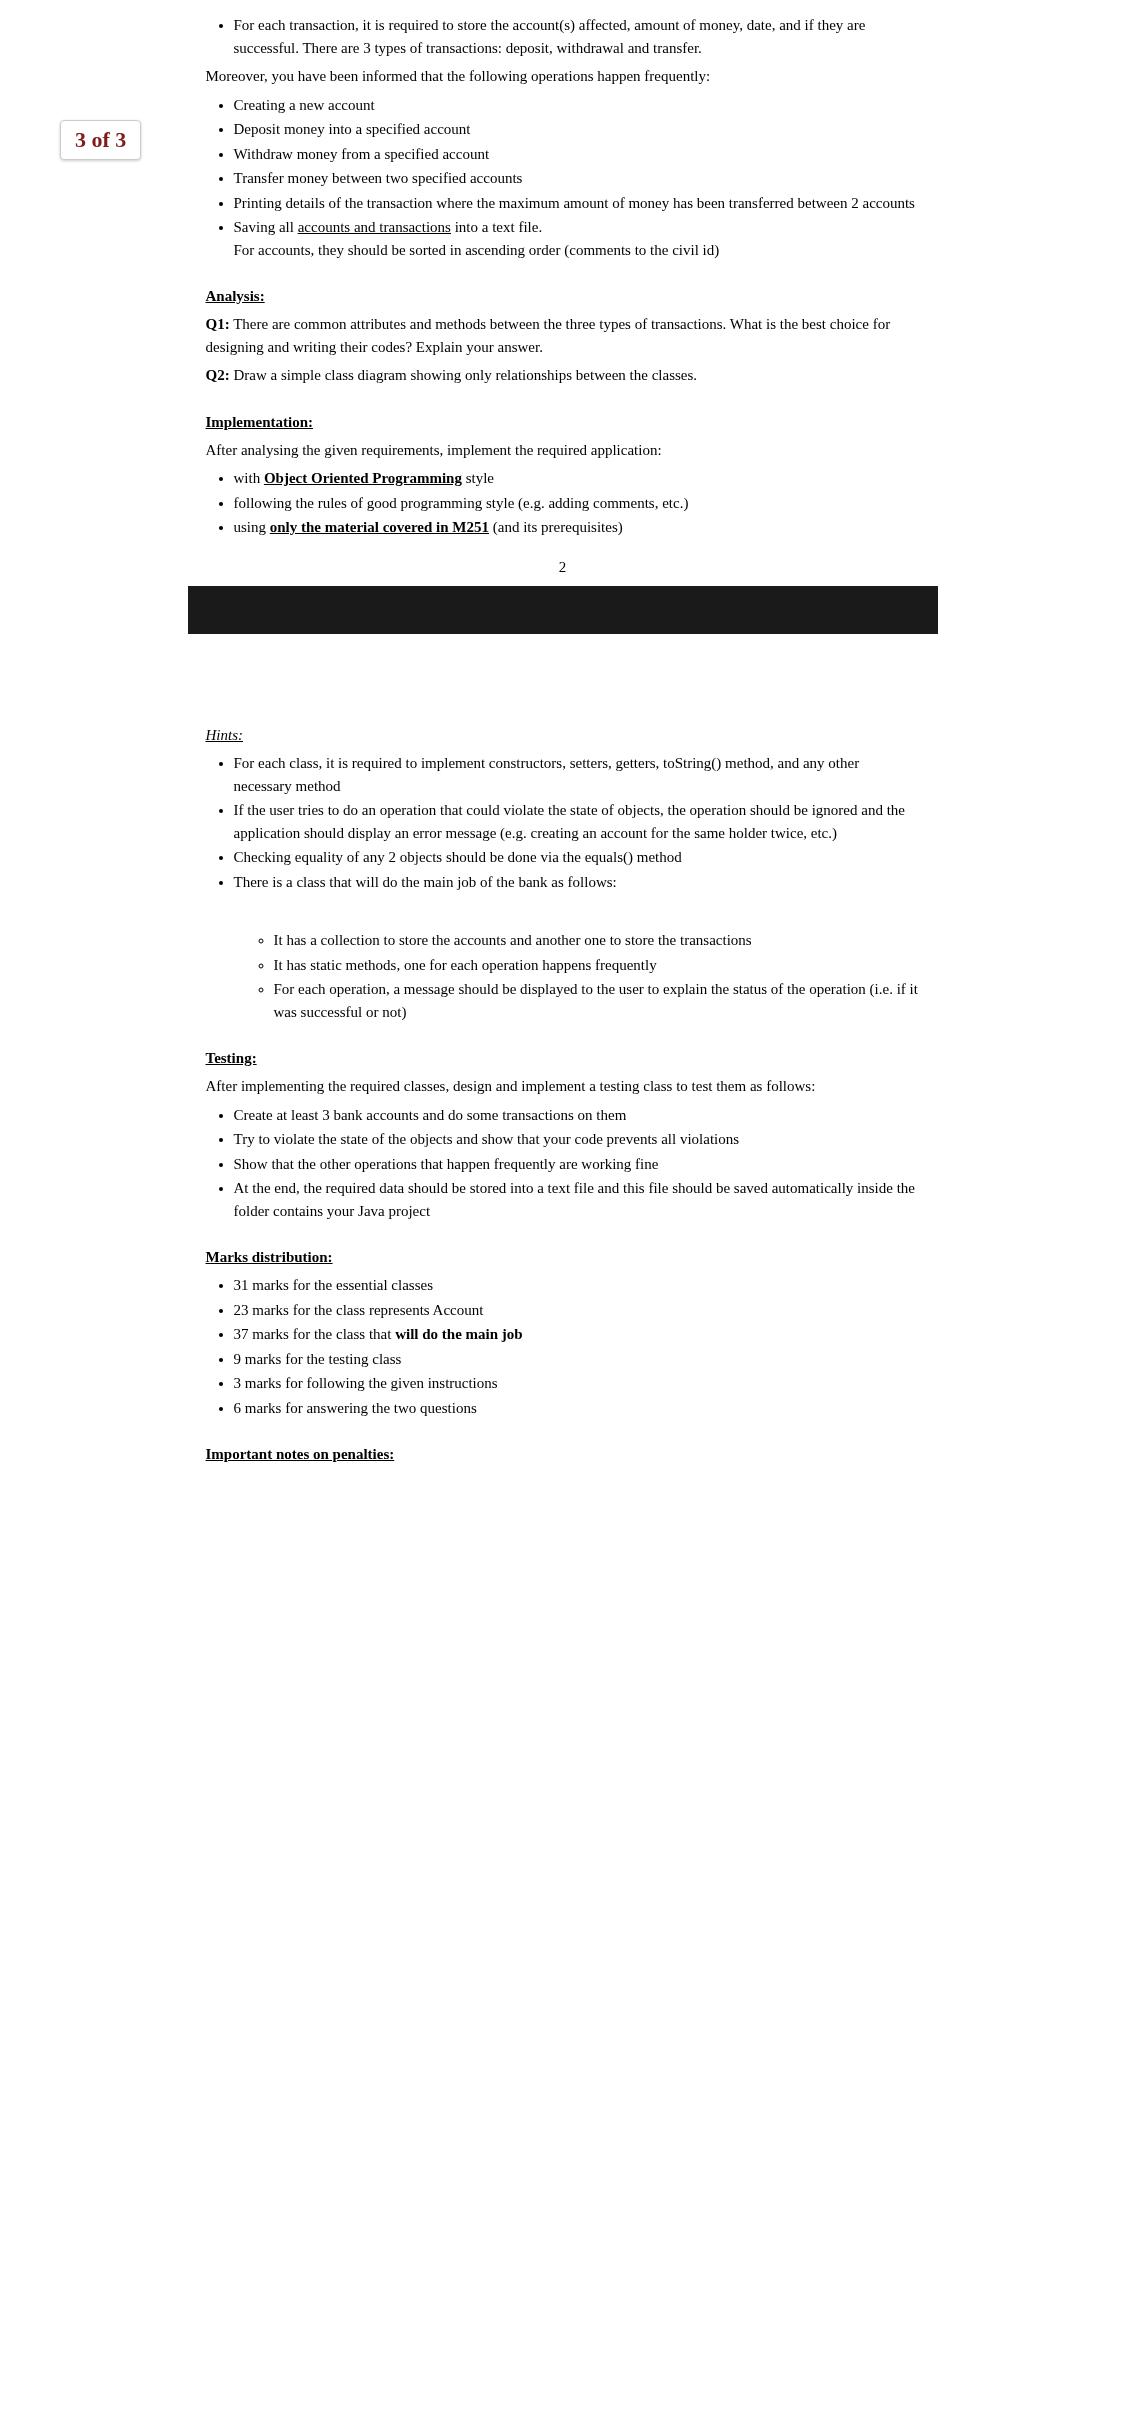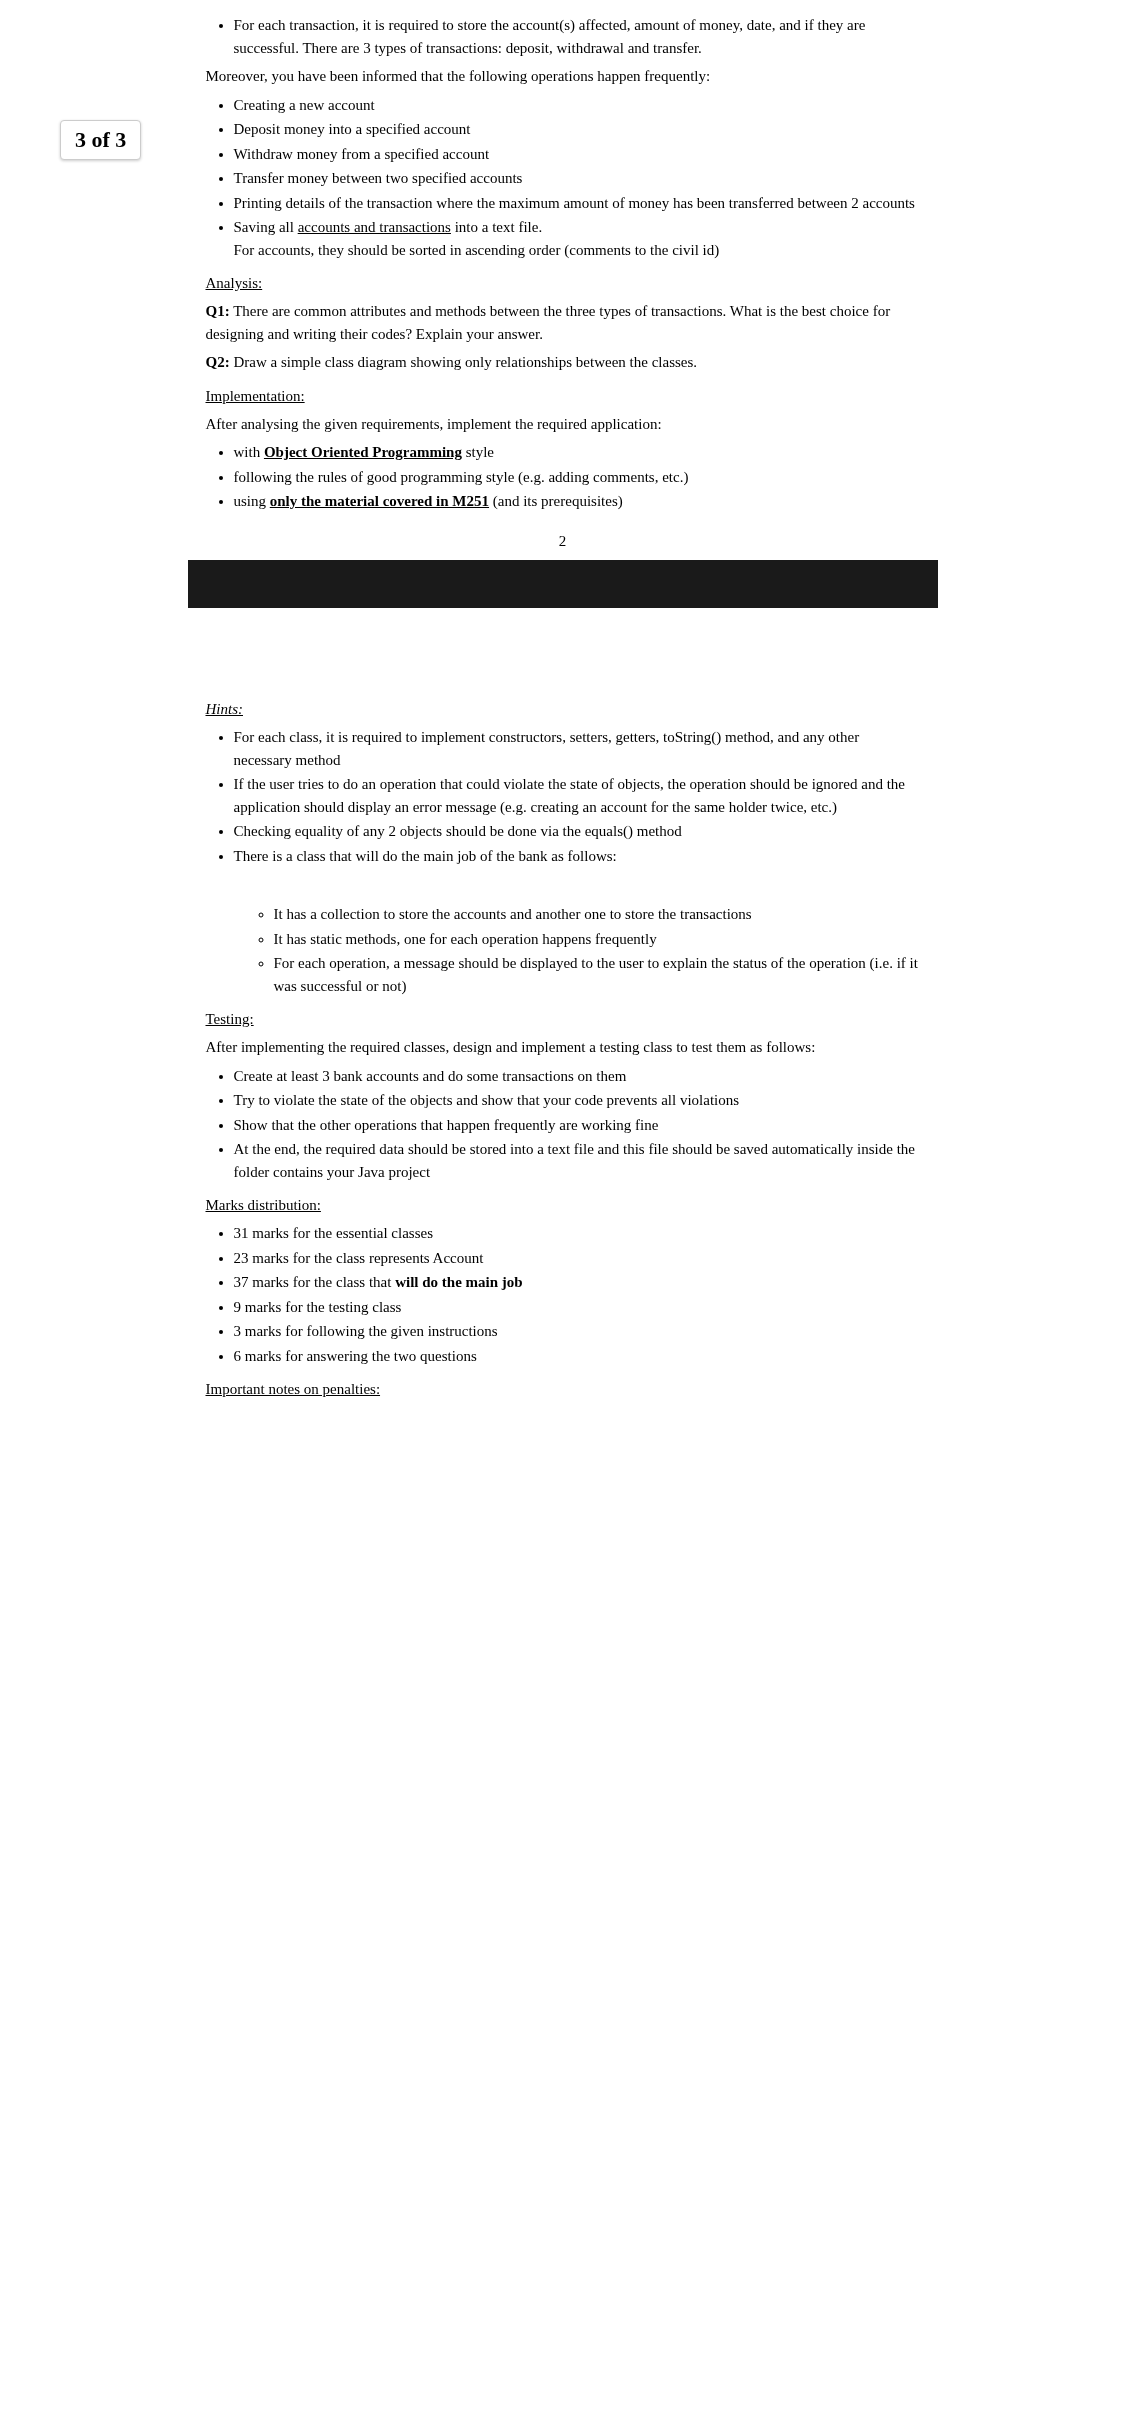--- a/index.html
+++ b/index.html
@@ -28,7 +28,7 @@
       padding: 6px 14px;
       font-size: 22px;
       font-weight: bold;
-      color: #000000;
+      color: #7f1d1d;
       z-index: 100;
       box-shadow: 0 1px 3px rgba(0,0,0,0.2);
     }

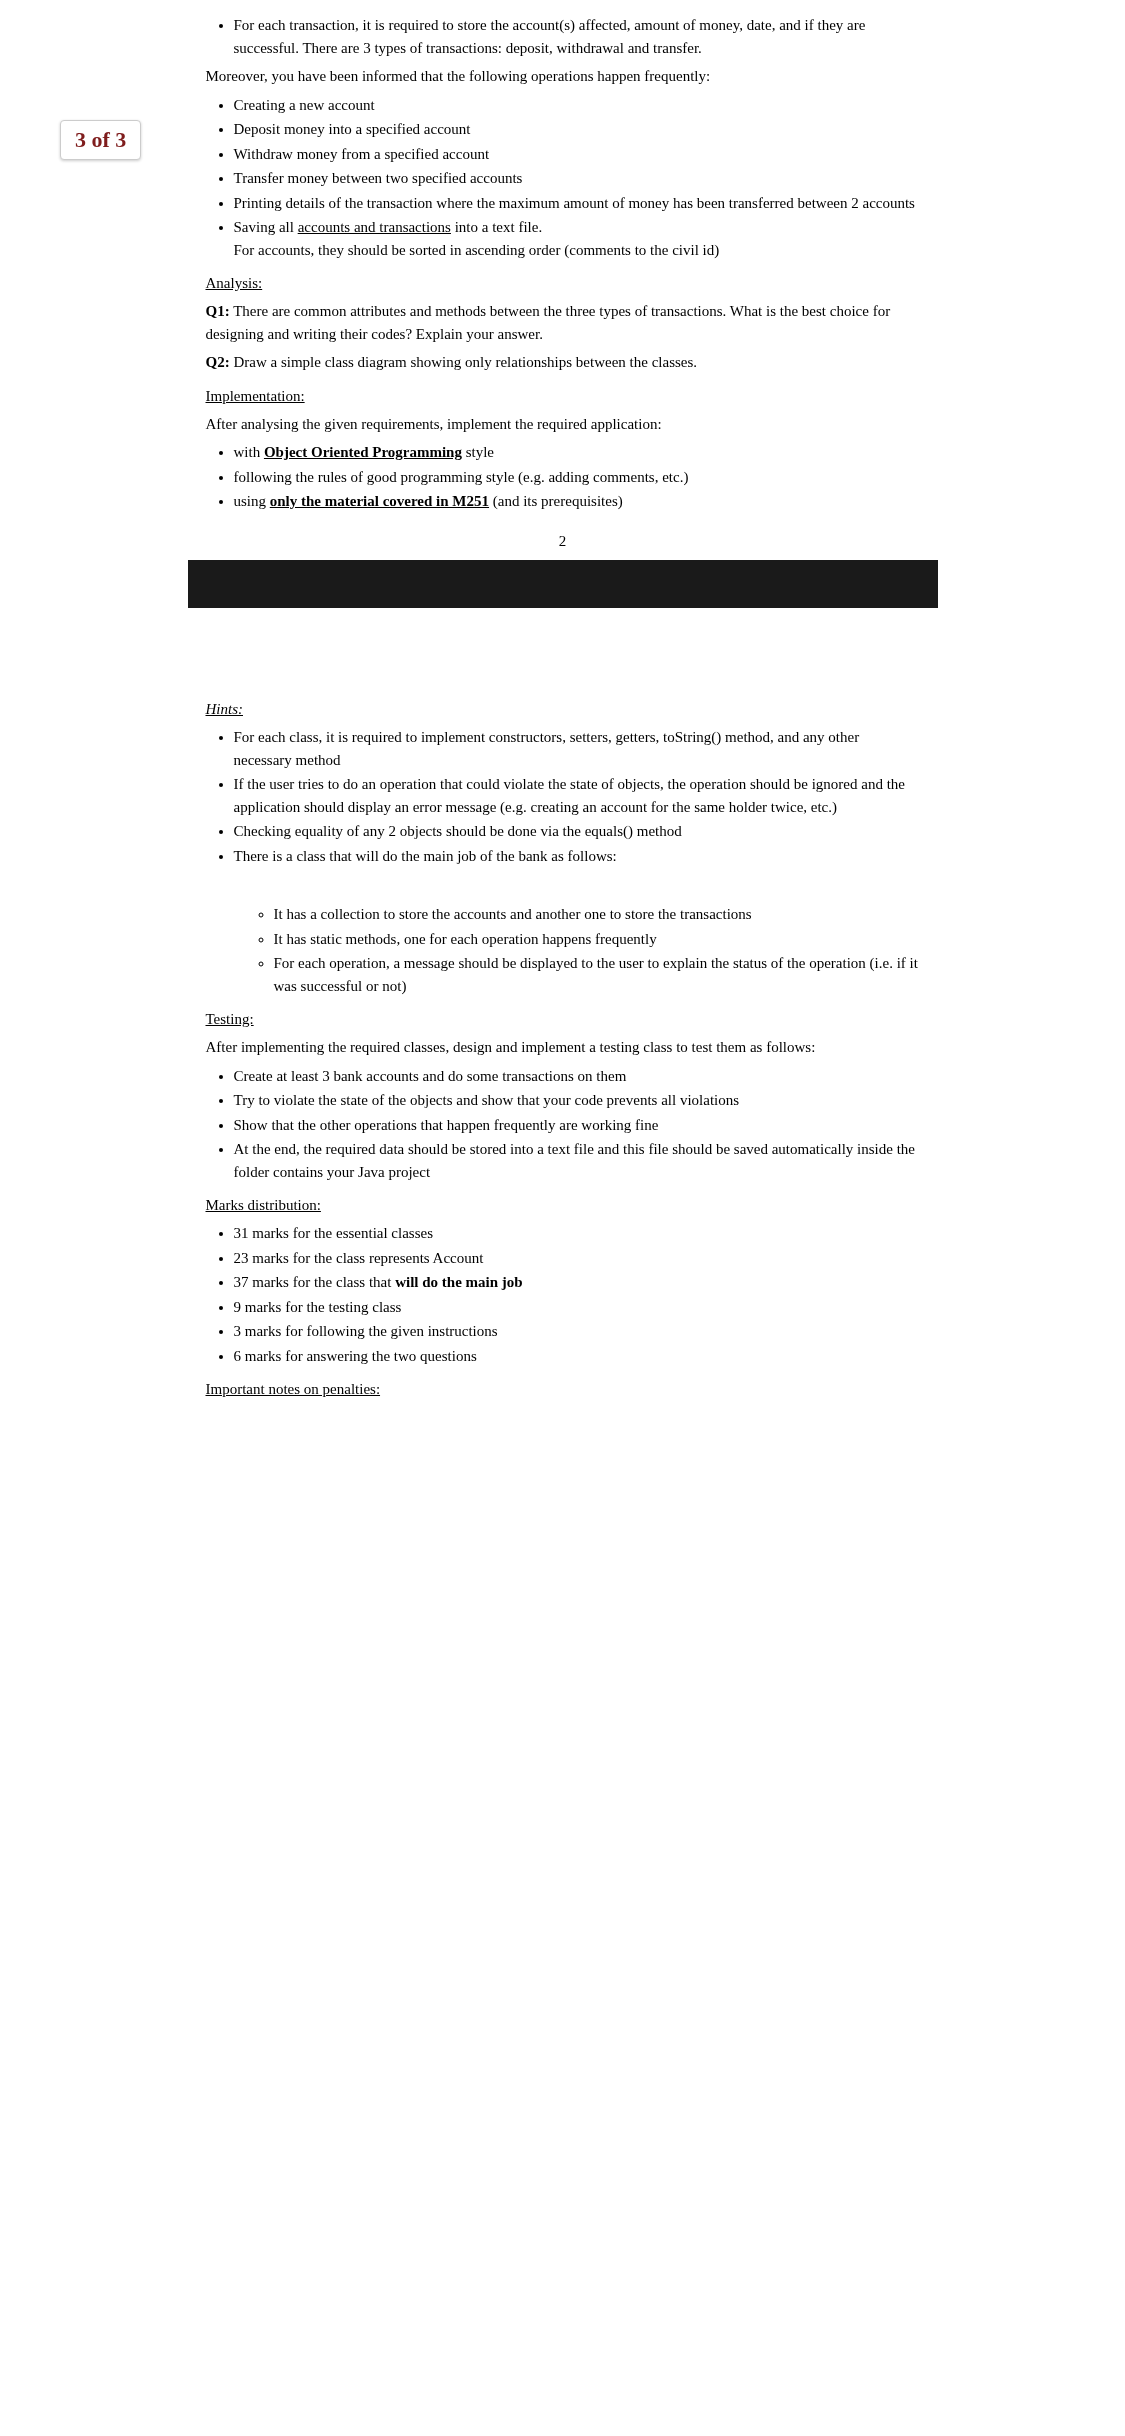--- a/index.html
+++ b/index.html
@@ -68,9 +68,9 @@
     }
 
     .section-heading {
-      font-weight: normal;
-      text-decoration: underline;
-      margin-top: 14px;
+      font-weight: bold;
+      text-decoration: underline;
+      margin-top: 27px;
       margin-bottom: 8px;
       display: block;
     }

